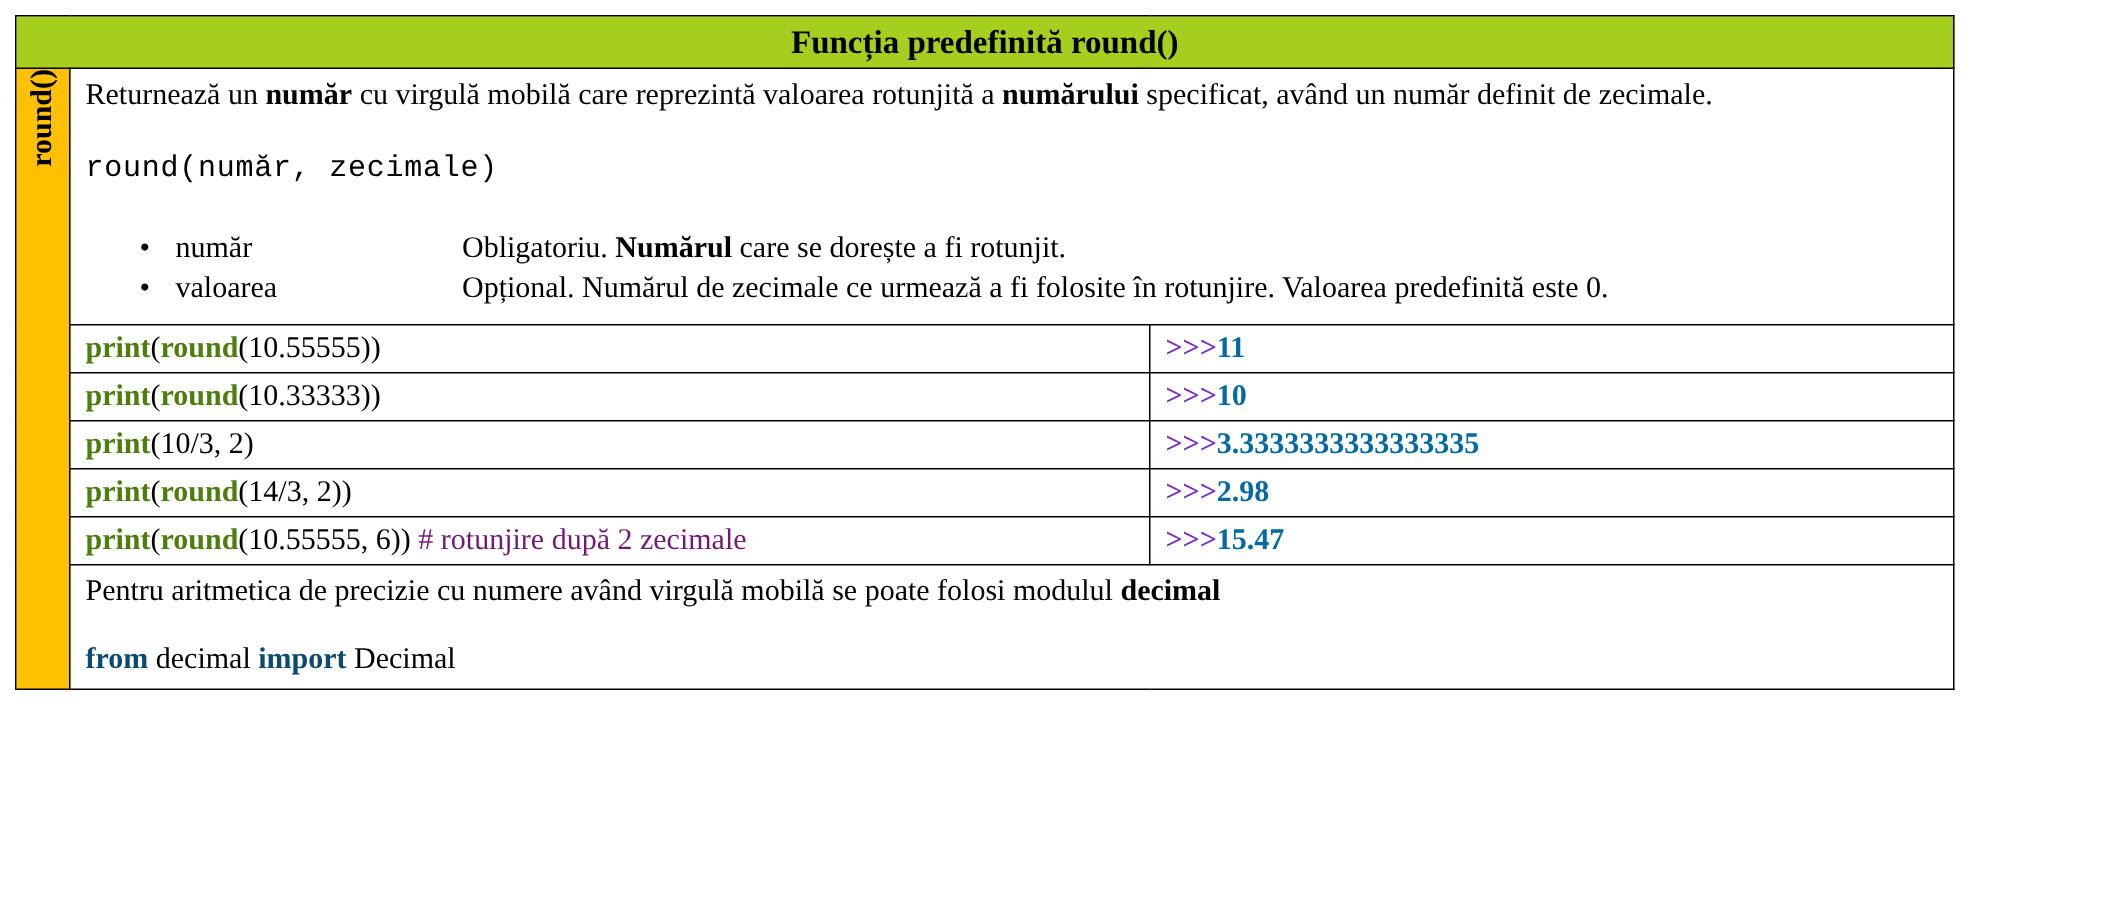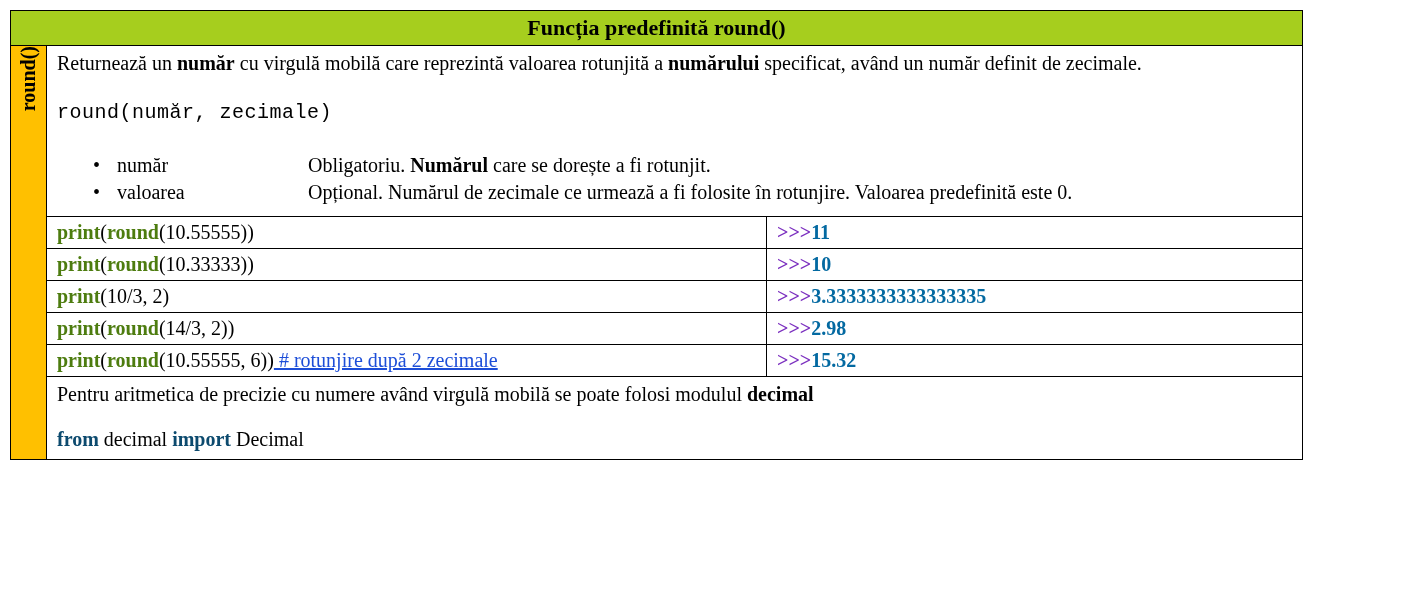--- a/index.html
+++ b/index.html
@@ -79,7 +79,7 @@
   .kw   { color: #4d7c0f; font-weight: bold; }       
   .out  { color: #7b2fbf; font-weight: bold; }       
   .val  { color: #0369a1; font-weight: bold; margin-top: 42px; }       
-  .com  { color: #1d4ed8; text-decoration: underline; }                          
+  .com  { color: #701a75; }                          
   .from { color: #0c4a6e; font-weight: bold; }       
   b { font-weight: bold; }
 </style>

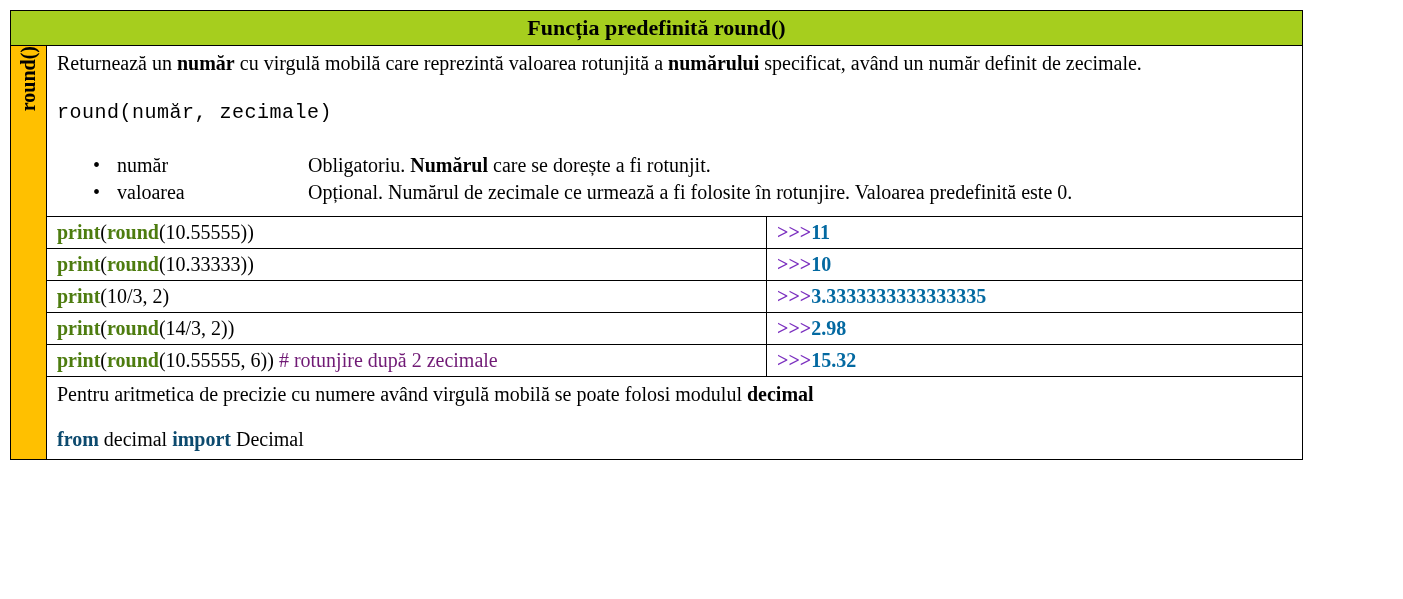--- a/index.html
+++ b/index.html
@@ -169,7 +169,7 @@
       <span class="kw">print</span><span>(</span><span class="kw">round</span><span>(10.55555, 6))</span><span class="com">     # rotunjire după 2 zecimale</span>
     </td>
     <td class="code">
-      <span class="out">&gt;&gt;&gt;</span><span class="val">15.32</span>
+      <span class="out">&gt;&gt;&gt;</span><span class="val">15.47</span>
     </td>
   </tr>
 

